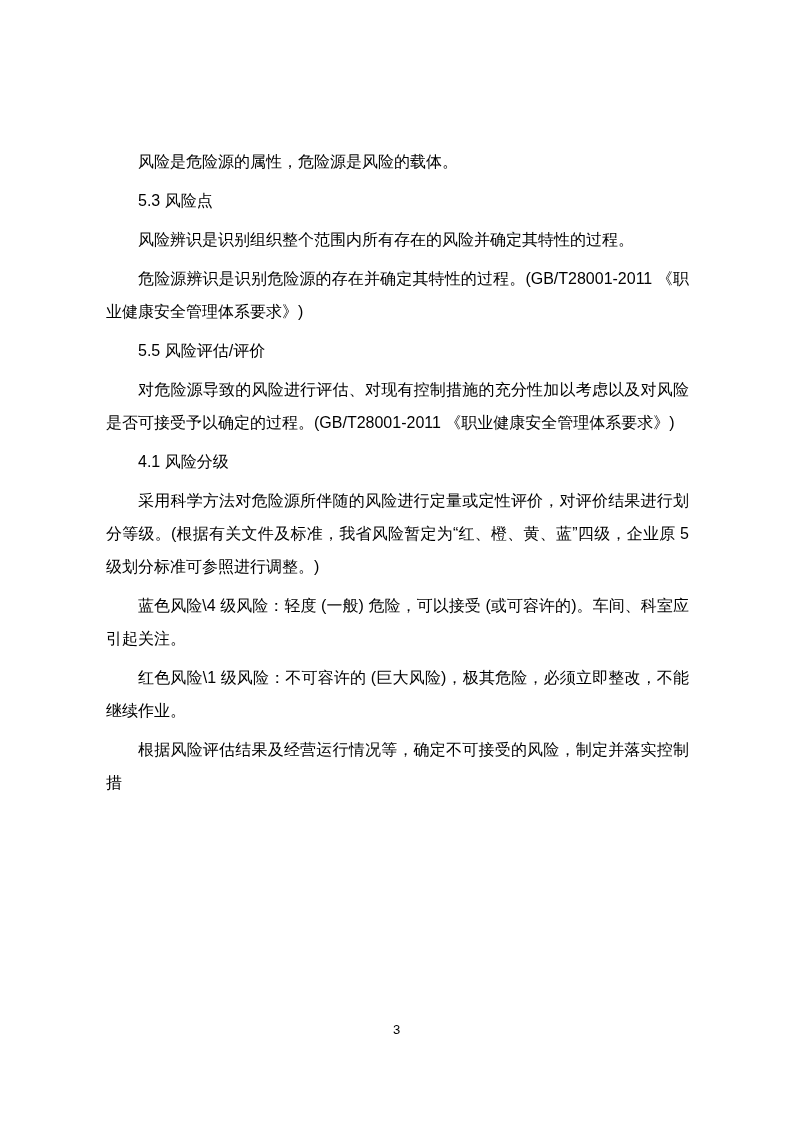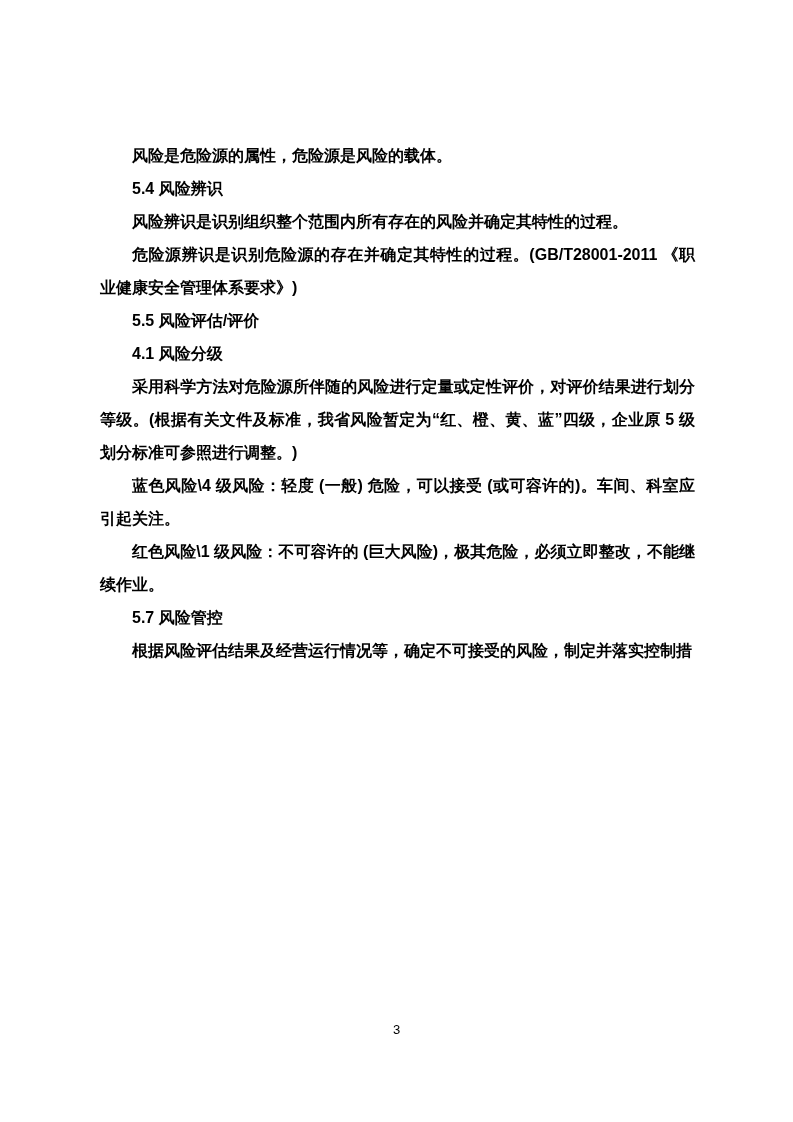--- a/index.html
+++ b/index.html
@@ -23,7 +23,7 @@
     width: 595px;
   }
   .content p {
-    margin: 0;
+    margin: 6px;
     padding: 0;
     font-size: 16px;
     line-height: 33px;
@@ -32,7 +32,6 @@
     text-indent: 2em;
     letter-spacing: 0;
     word-break: break-word;
-    font-weight: bold;
   }
   .footer {
     position: absolute;

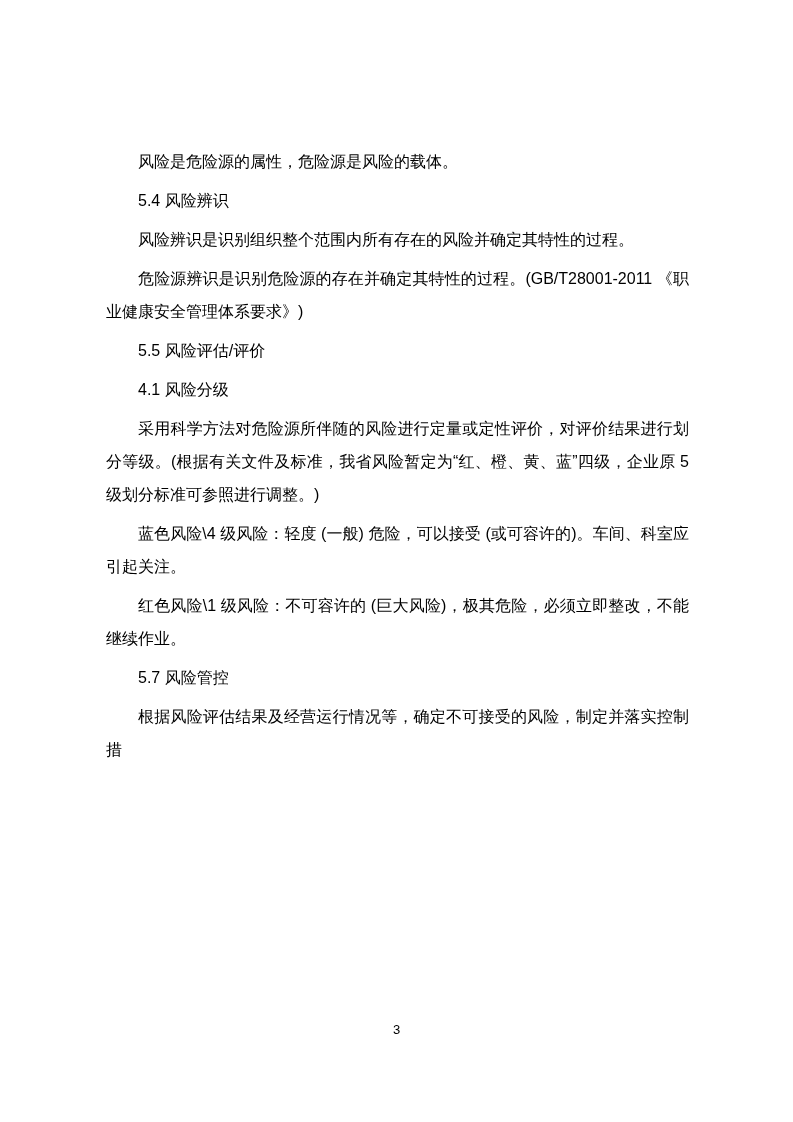--- a/index.html
+++ b/index.html
@@ -51,6 +51,7 @@
 
   <div class="content">
     <p>风险是危险源的属性，危险源是风险的载体。</p>
+    <p>5.3 风险点</p>
     <p>5.4 风险辨识</p>
     <p>风险辨识是识别组织整个范围内所有存在的风险并确定其特性的过程。</p>
     <p>危险源辨识是识别危险源的存在并确定其特性的过程。(GB/T28001-2011 《职业健康安全管理体系要求》)</p>

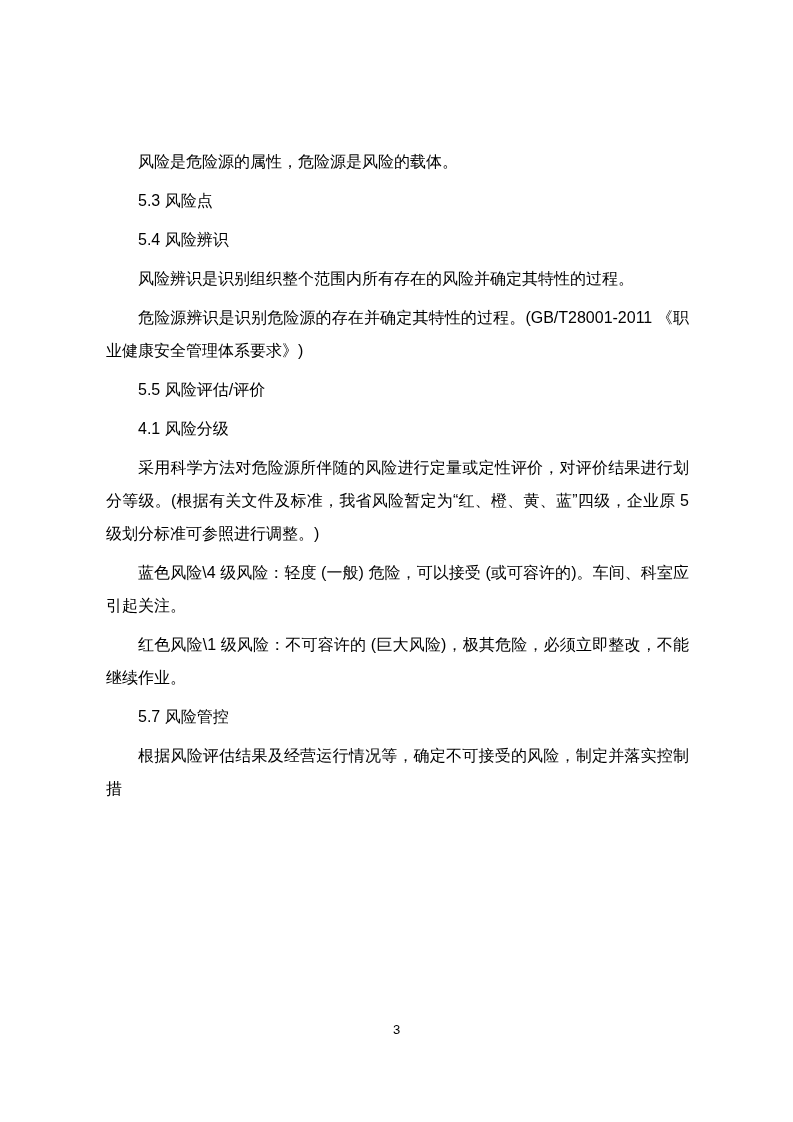--- a/index.html
+++ b/index.html
@@ -52,7 +52,6 @@
   <div class="content">
     <p>风险是危险源的属性，危险源是风险的载体。</p>
     <p>5.3 风险点</p>
-    <p>5.4 风险辨识</p>
     <p>风险辨识是识别组织整个范围内所有存在的风险并确定其特性的过程。</p>
     <p>危险源辨识是识别危险源的存在并确定其特性的过程。(GB/T28001-2011 《职业健康安全管理体系要求》)</p>
     <p>5.5 风险评估/评价</p>

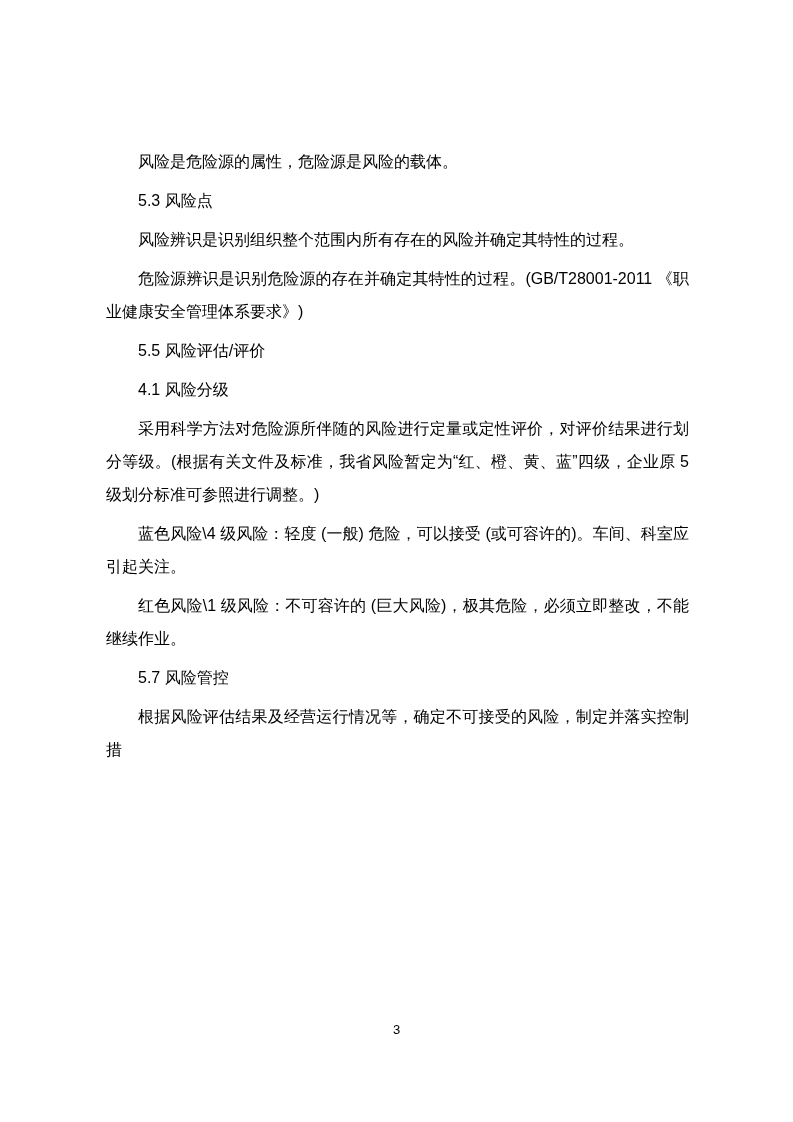--- a/index.html
+++ b/index.html
@@ -55,6 +55,7 @@
     <p>风险辨识是识别组织整个范围内所有存在的风险并确定其特性的过程。</p>
     <p>危险源辨识是识别危险源的存在并确定其特性的过程。(GB/T28001-2011 《职业健康安全管理体系要求》)</p>
     <p>5.5 风险评估/评价</p>
+    <p>对危险源导致的风险进行评估、对现有控制措施的充分性加以考虑以及对风险是否可接受予以确定的过程。(GB/T28001-2011 《职业健康安全管理体系要求》)</p>
     <p>4.1 风险分级</p>
     <p>采用科学方法对危险源所伴随的风险进行定量或定性评价，对评价结果进行划分等级。(根据有关文件及标准，我省风险暂定为“红、橙、黄、蓝”四级，企业原 5 级划分标准可参照进行调整。)</p>
     <p>蓝色风险\4 级风险：轻度 (一般) 危险，可以接受 (或可容许的)。车间、科室应引起关注。</p>

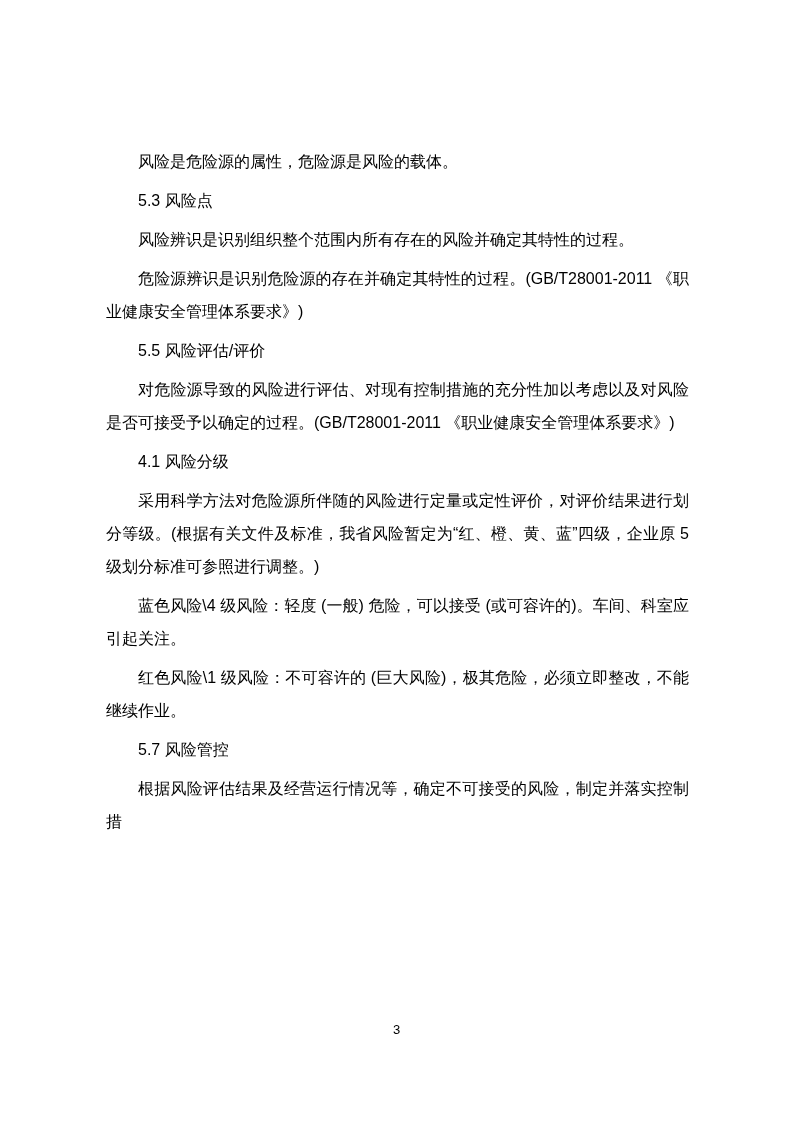--- a/index.html
+++ b/index.html
@@ -60,7 +60,6 @@
     <p>采用科学方法对危险源所伴随的风险进行定量或定性评价，对评价结果进行划分等级。(根据有关文件及标准，我省风险暂定为“红、橙、黄、蓝”四级，企业原 5 级划分标准可参照进行调整。)</p>
     <p>蓝色风险\4 级风险：轻度 (一般) 危险，可以接受 (或可容许的)。车间、科室应引起关注。</p>
     <p>红色风险\1 级风险：不可容许的 (巨大风险)，极其危险，必须立即整改，不能继续作业。</p>
-    <p>5.7 风险管控</p>
     <p>根据风险评估结果及经营运行情况等，确定不可接受的风险，制定并落实控制措</p>
   </div>
 

